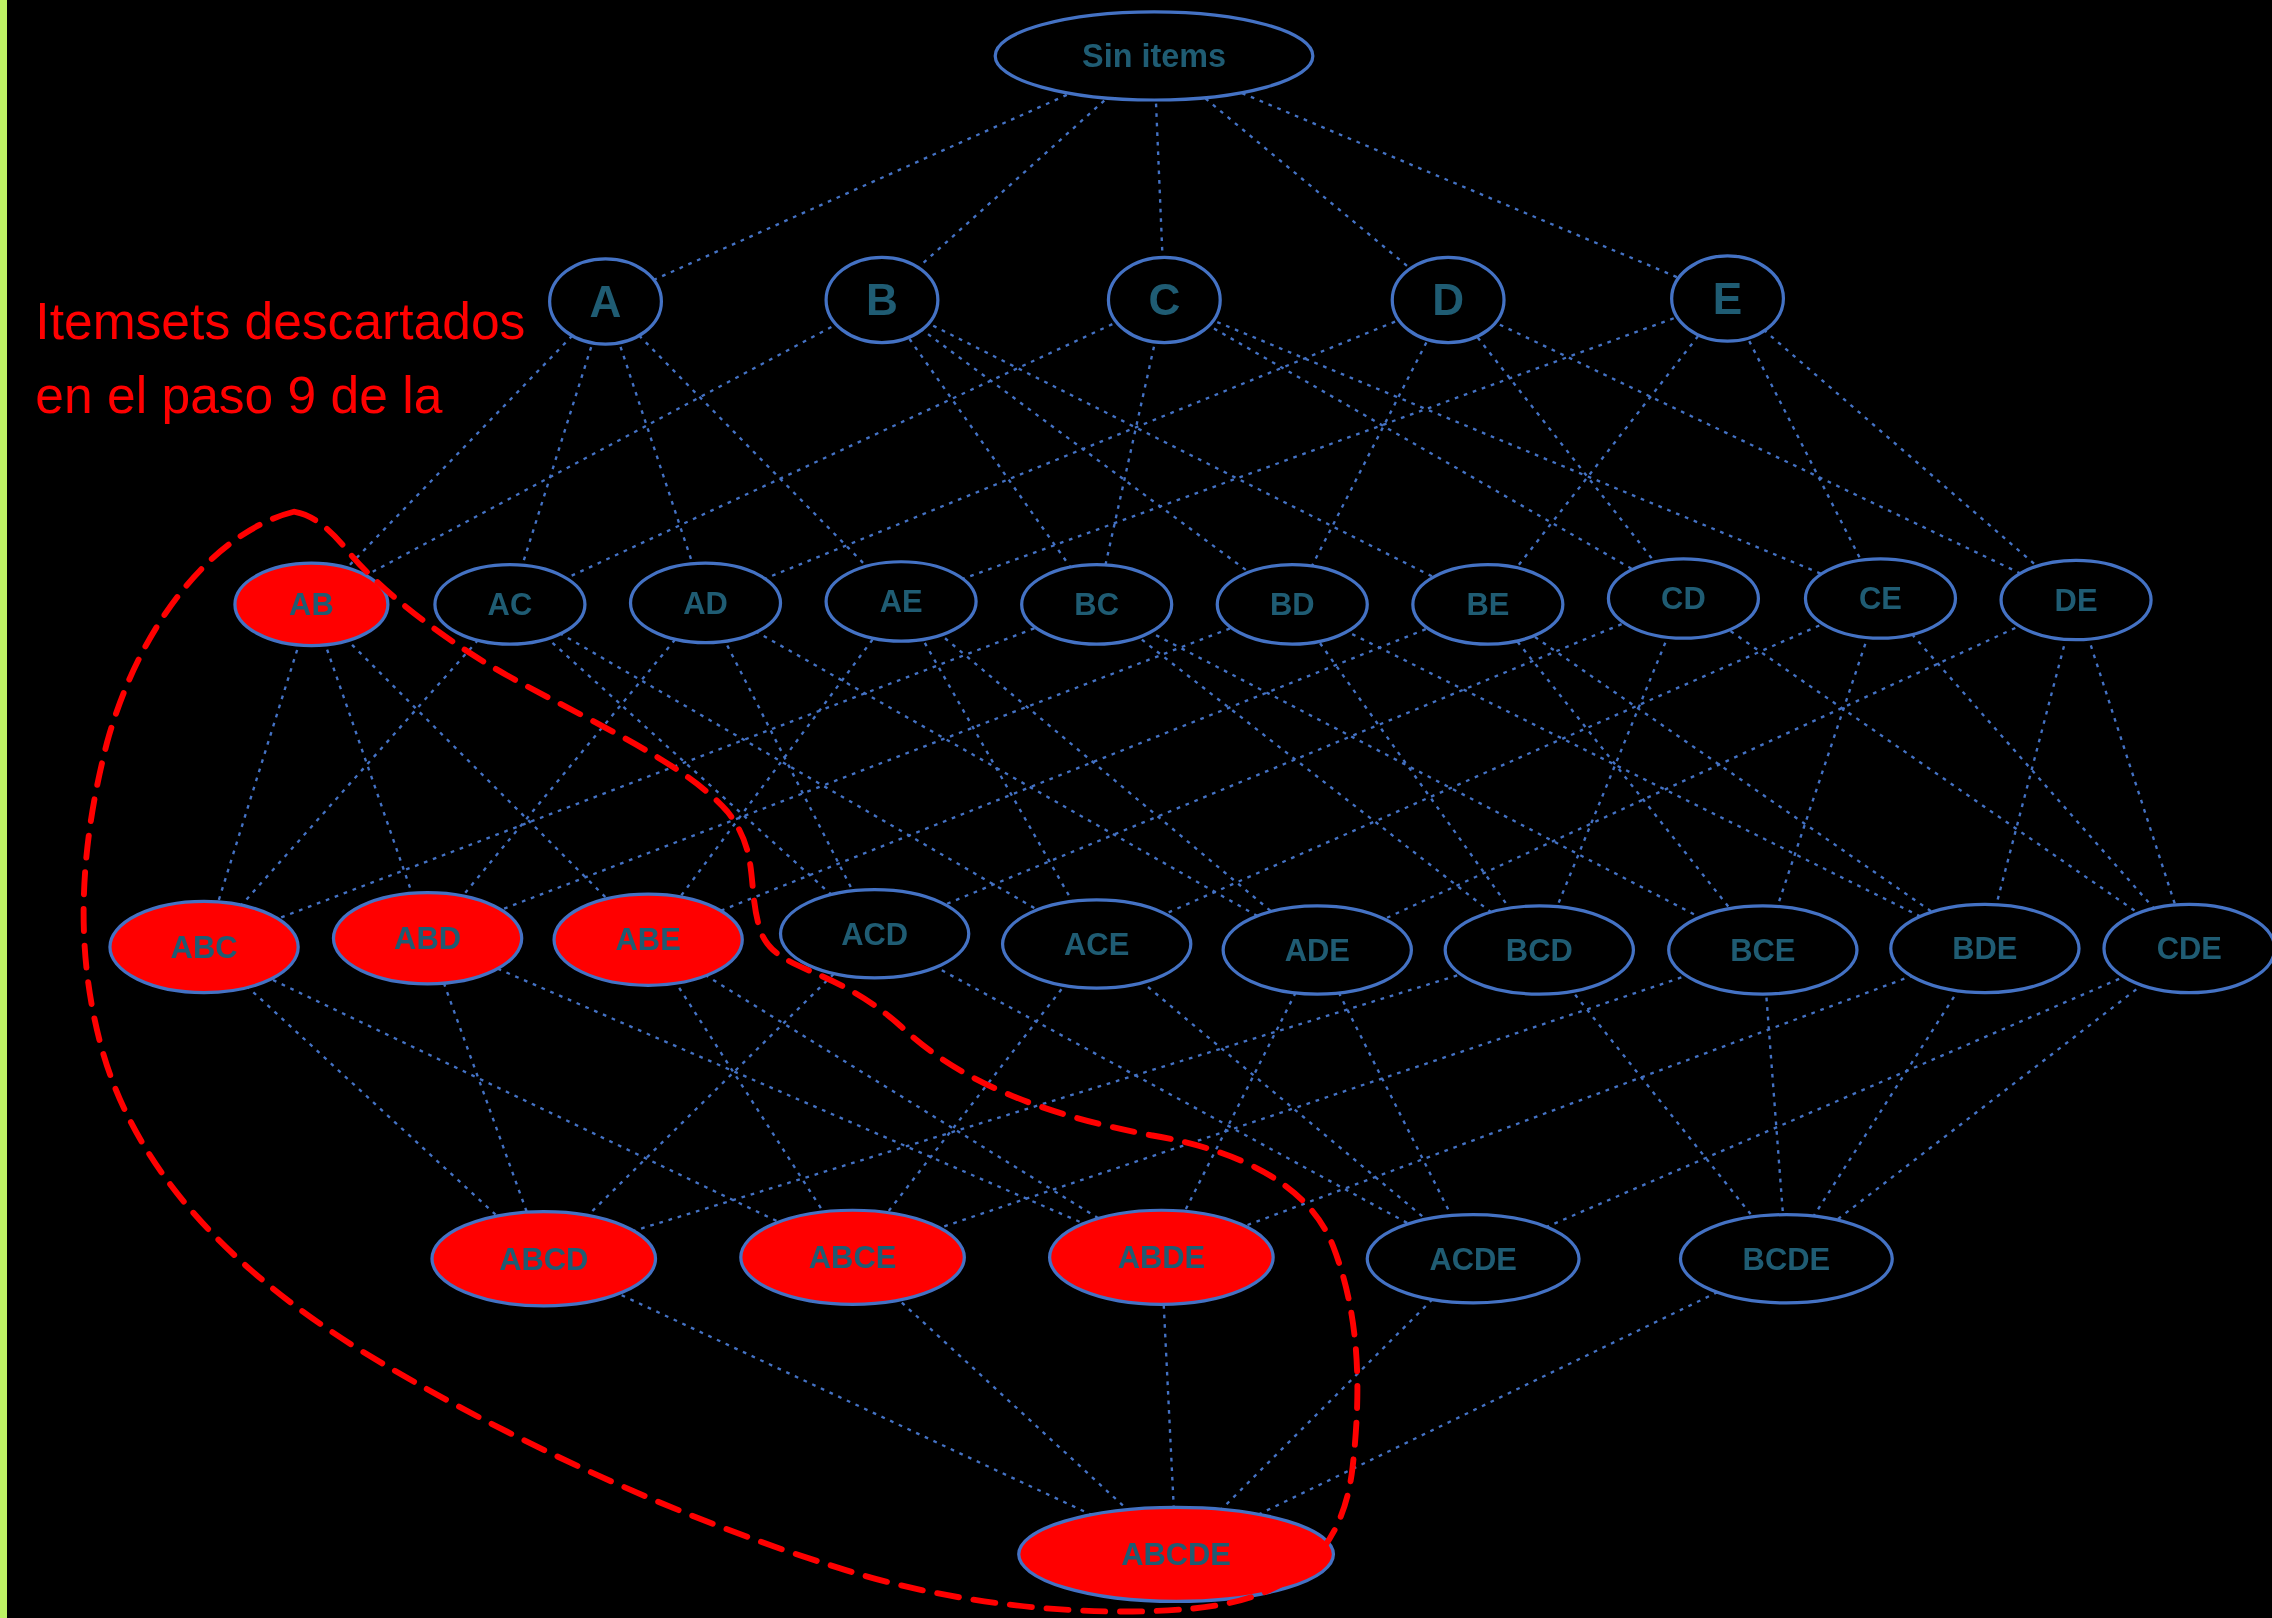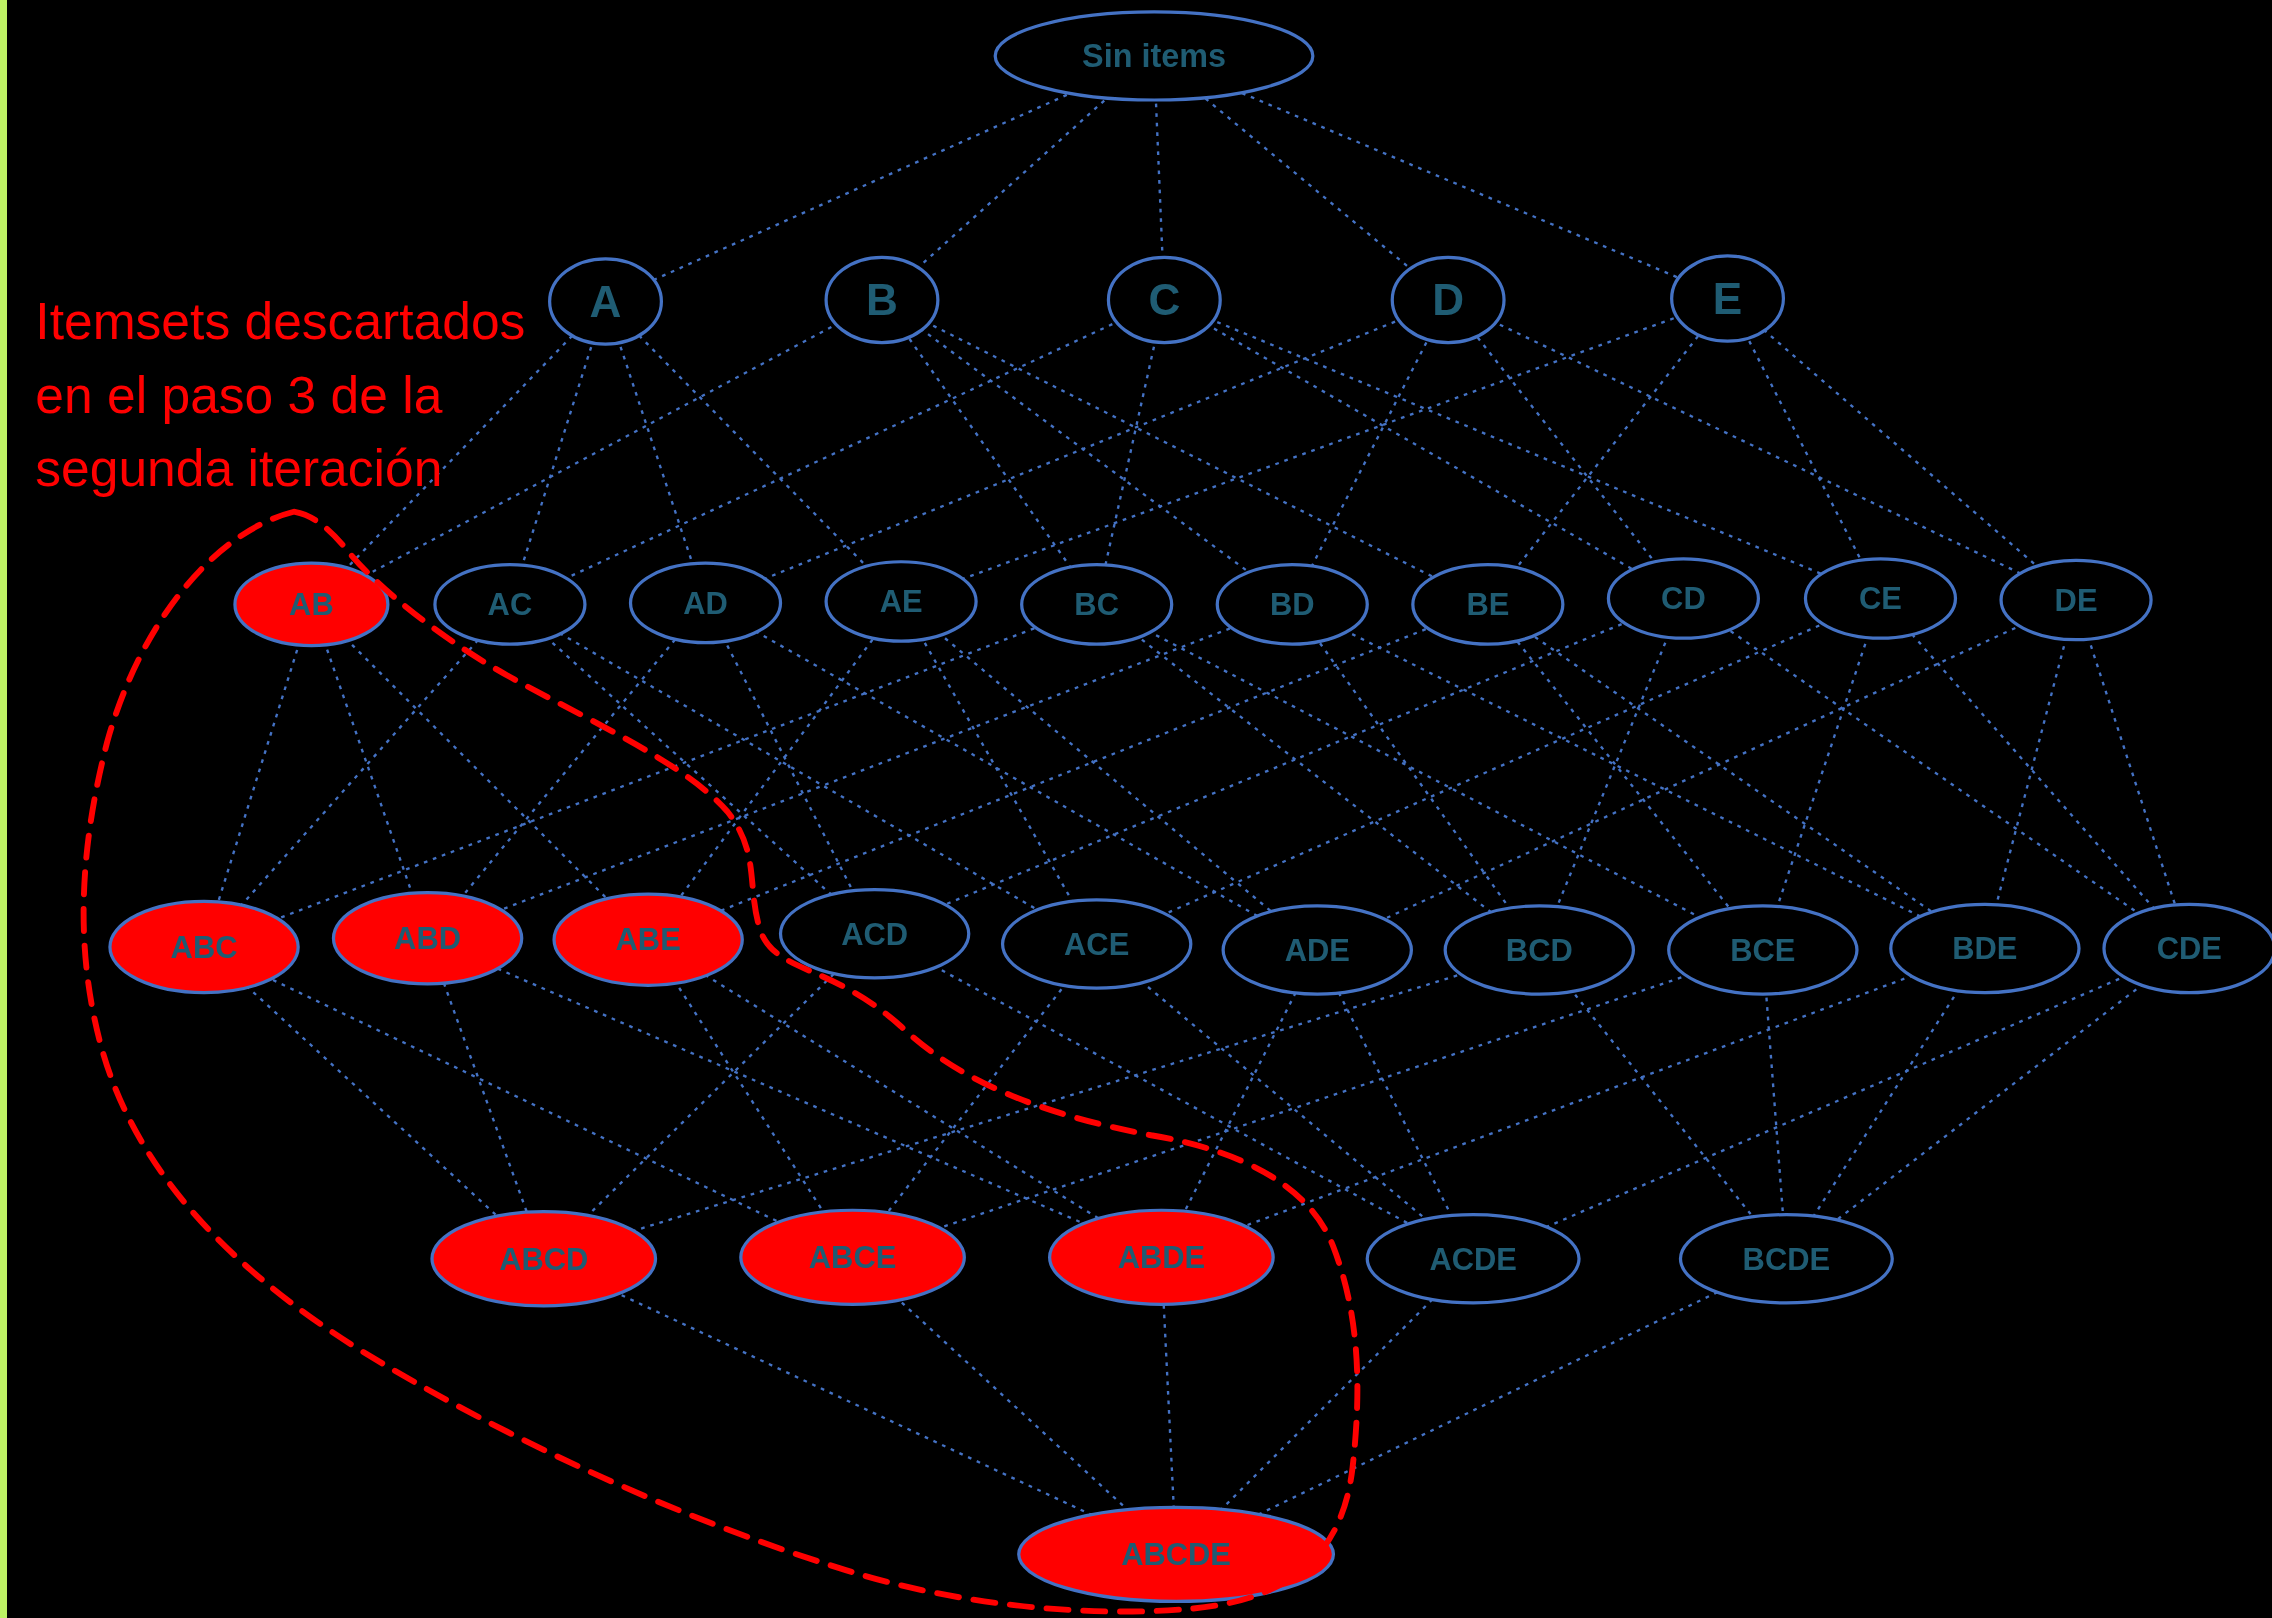--- a/index.html
+++ b/index.html
@@ -260,7 +260,7 @@
 
   <div class="annotation" style="color: rgb(255, 0, 0);">
     <div>Itemsets descartados</div>
-    <div>en el paso 3 de la</div>
+    <div>en el paso 9 de la</div>
     <div>segunda iteración</div>
   </div>
 </div>

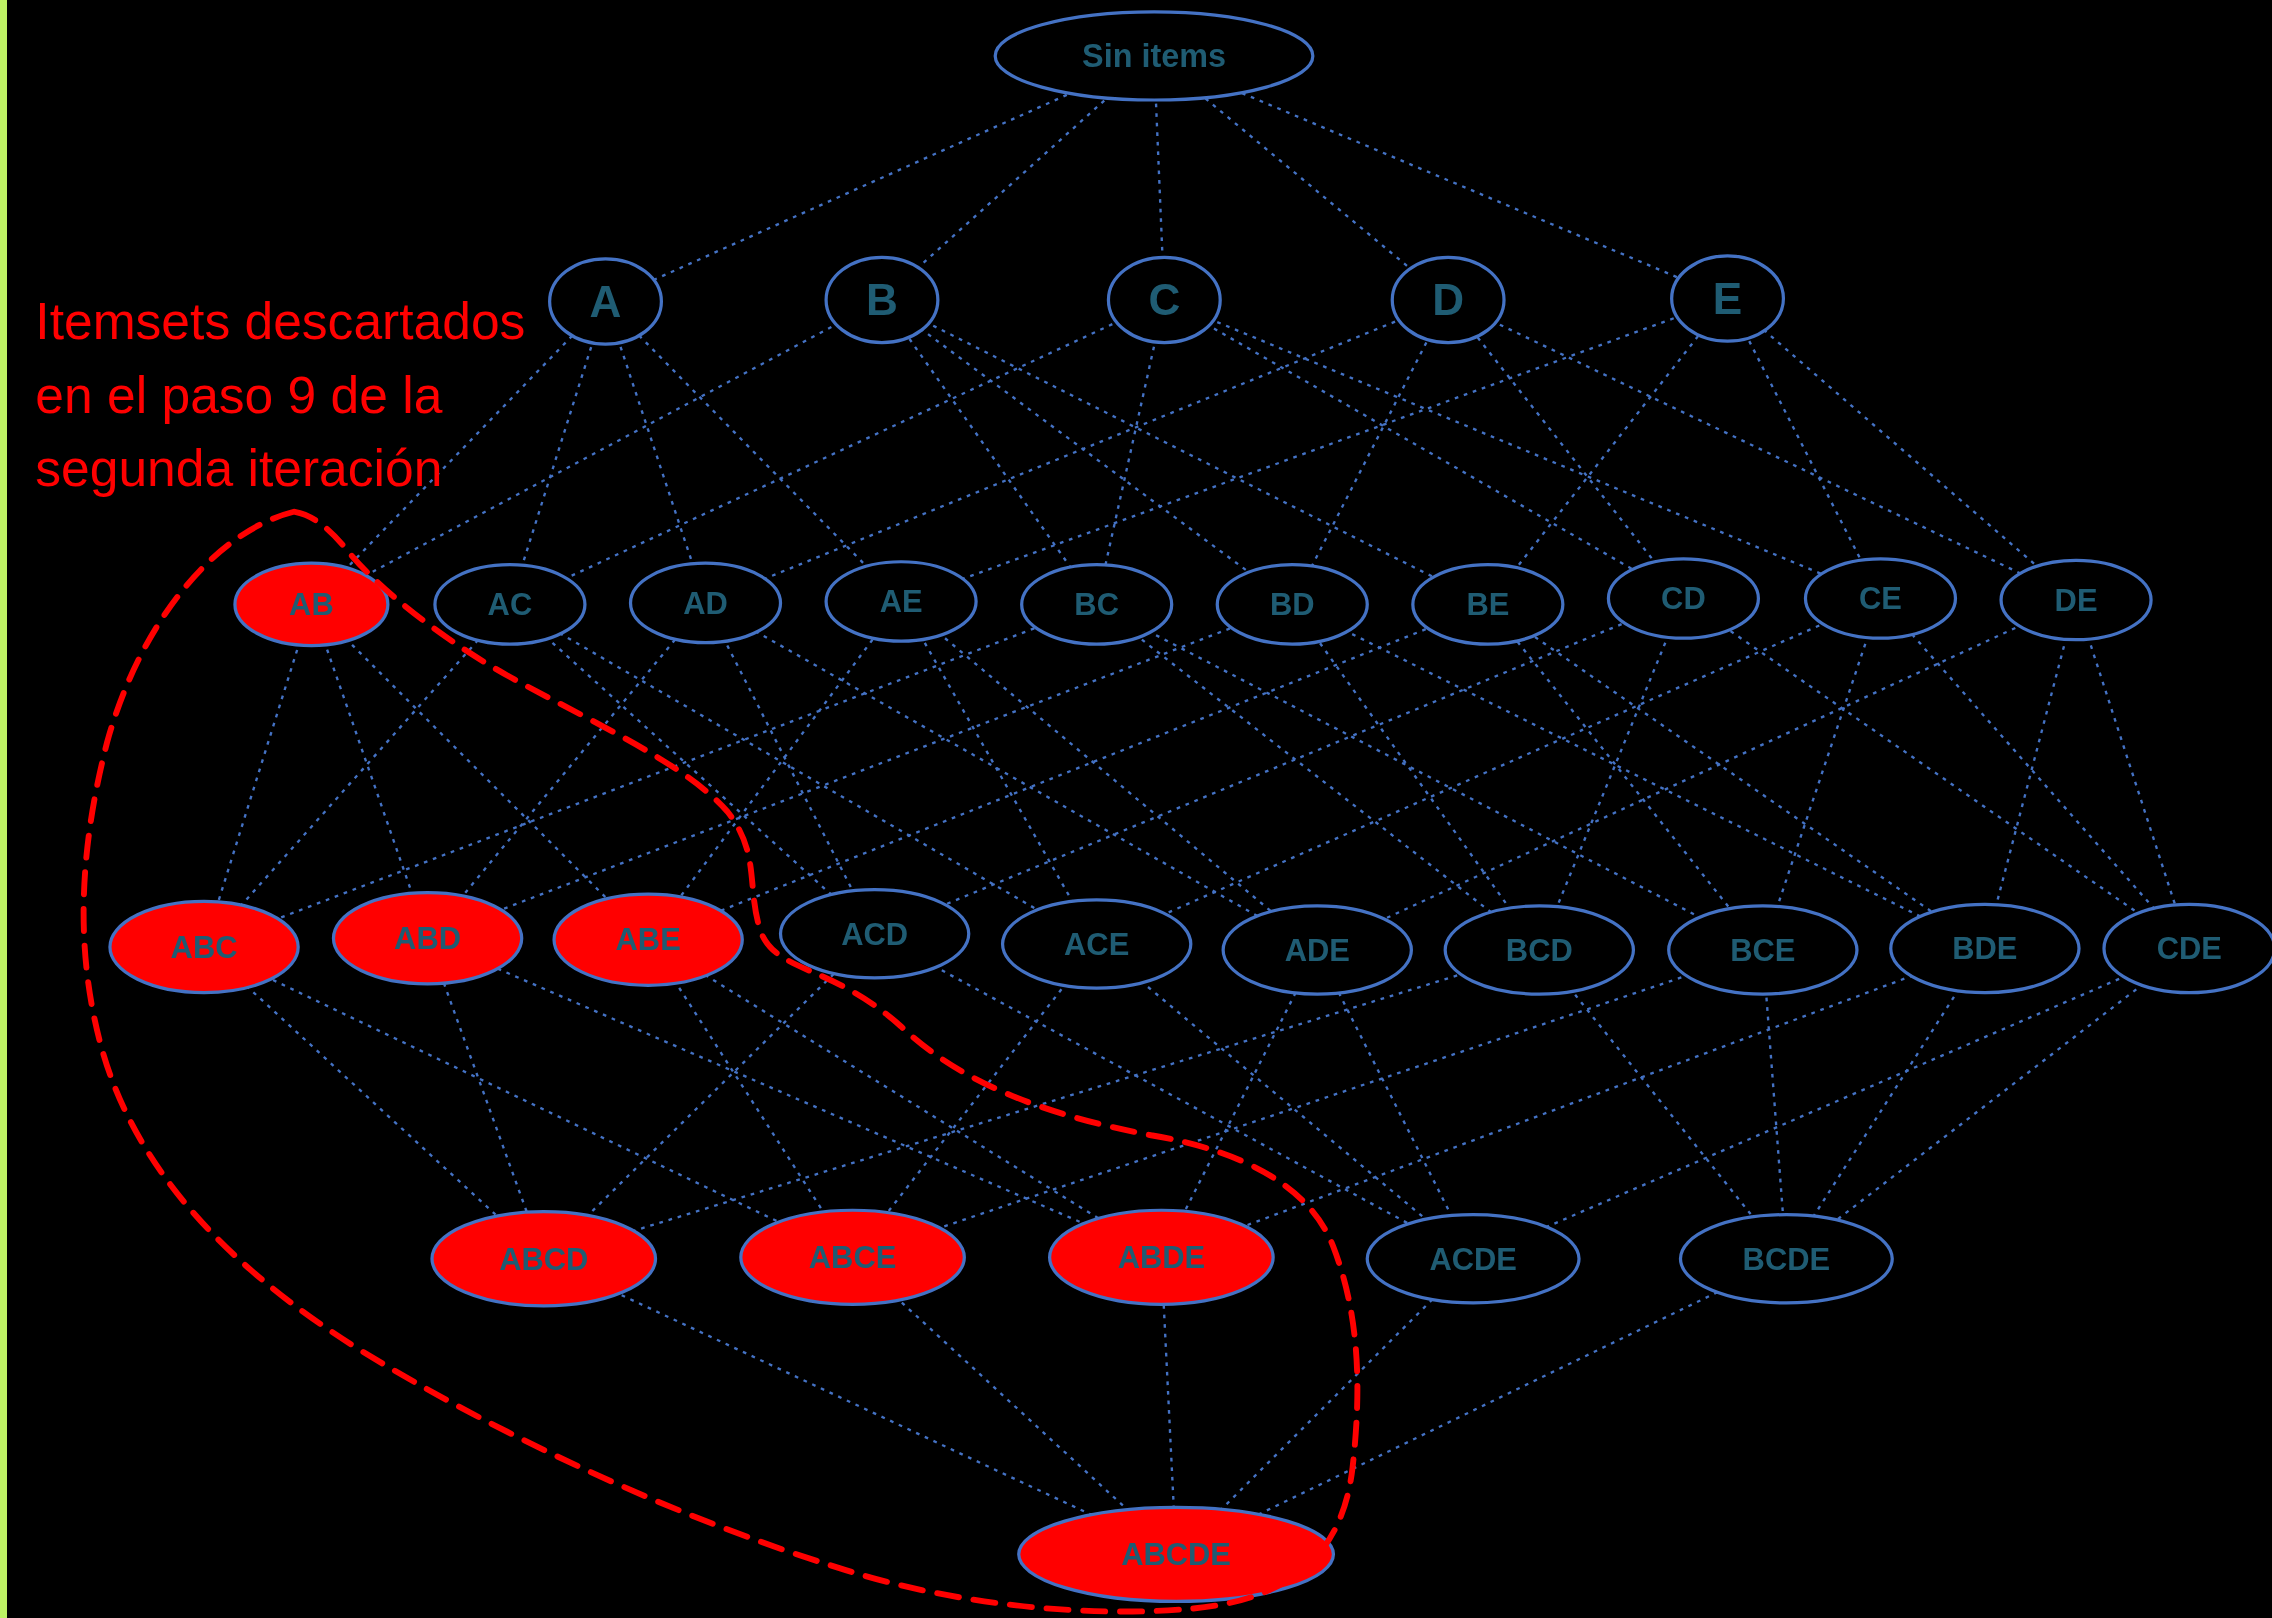--- a/index.html
+++ b/index.html
@@ -261,7 +261,6 @@
   <div class="annotation" style="color: rgb(255, 0, 0);">
     <div>Itemsets descartados</div>
     <div>en el paso 9 de la</div>
-    <div>segunda iteración</div>
   </div>
 </div>
 

